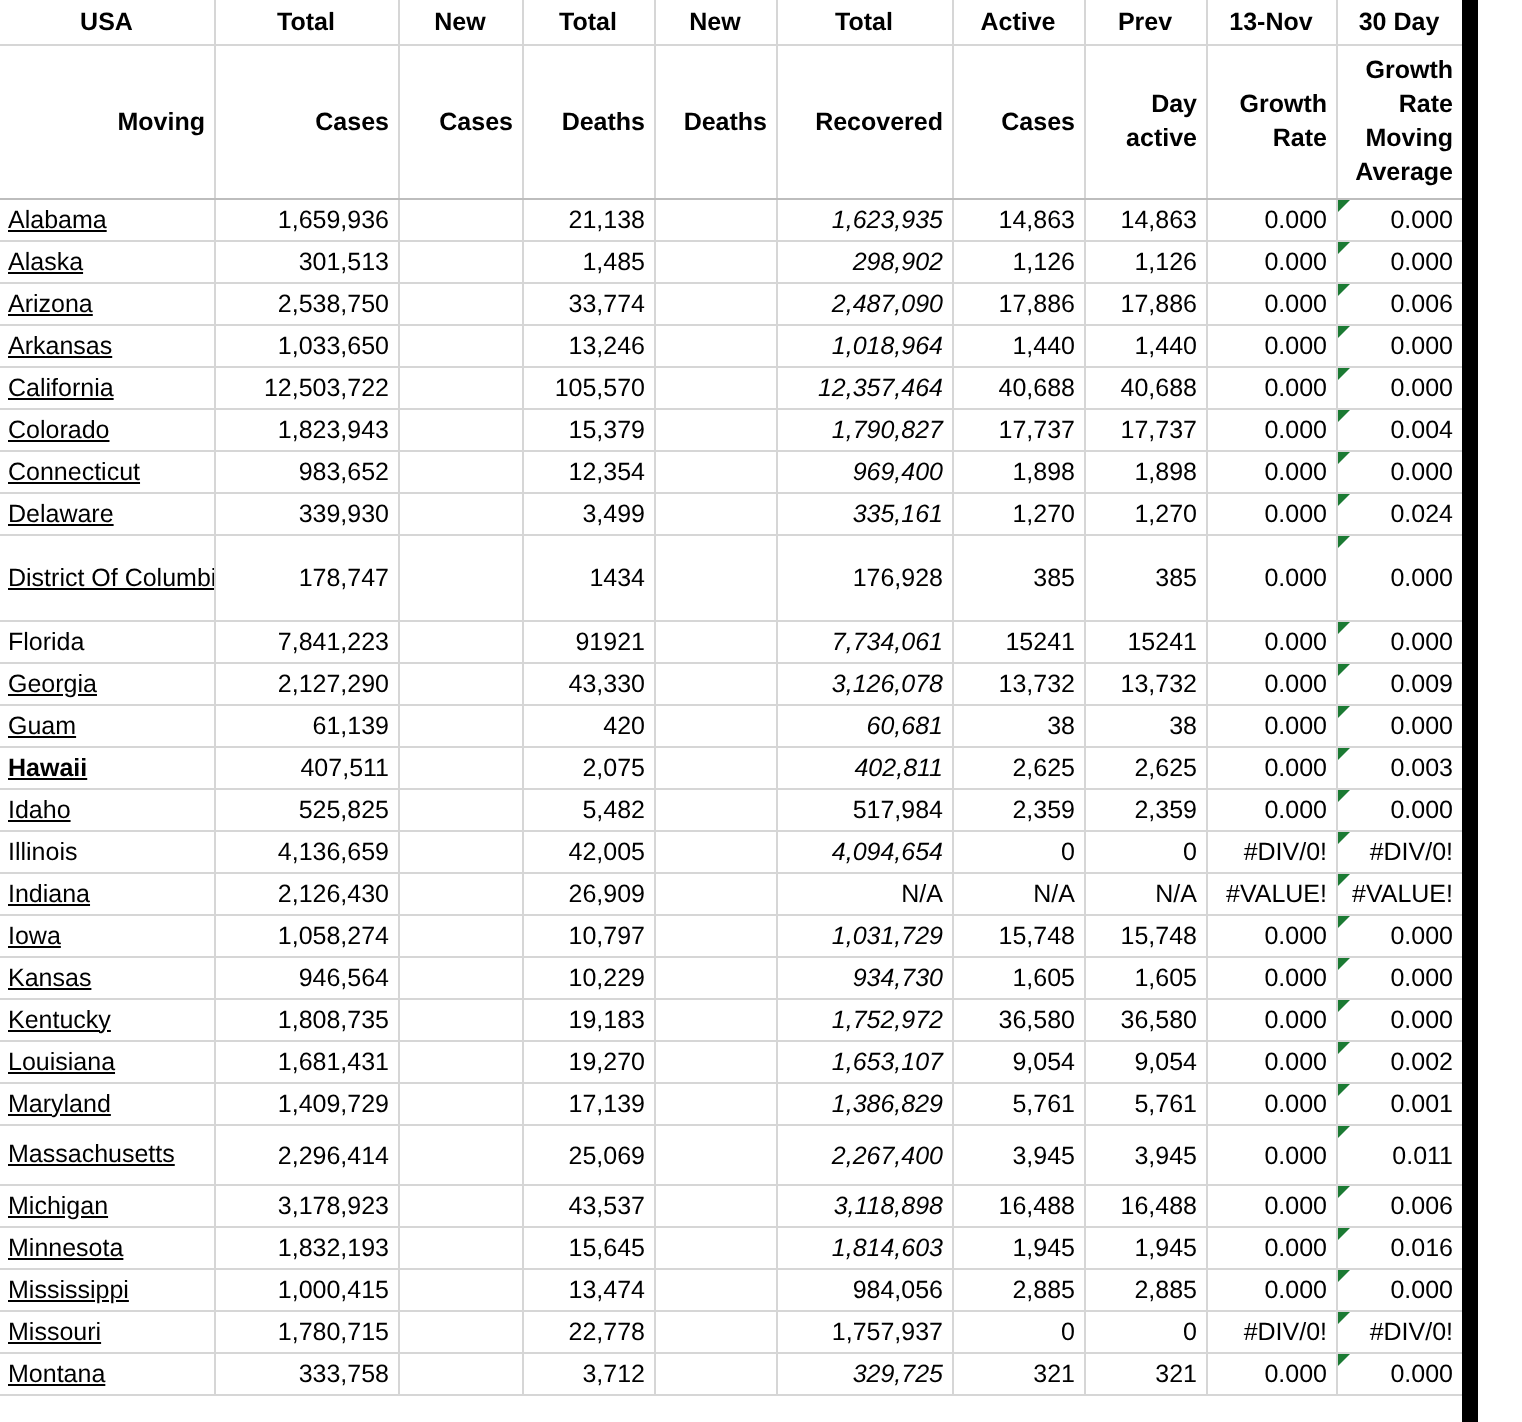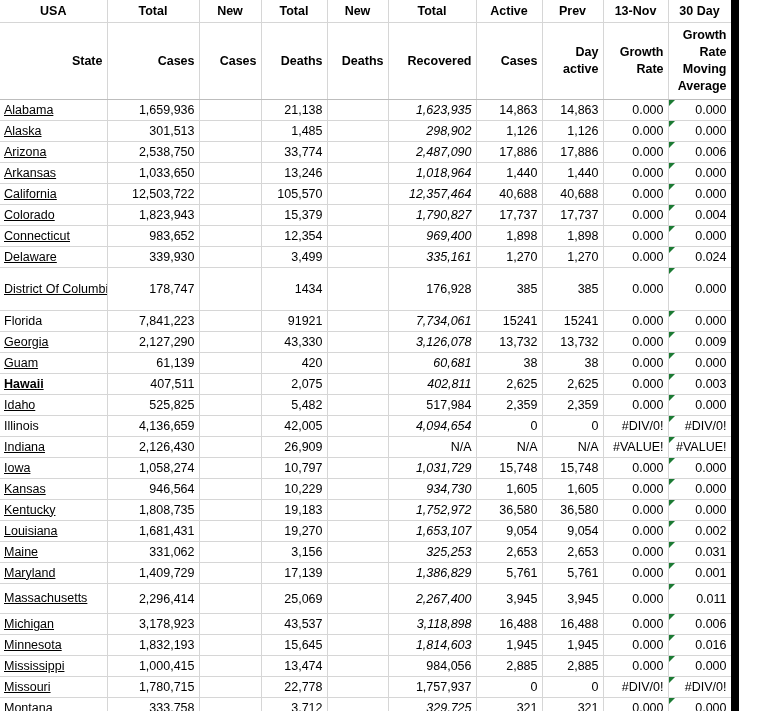--- a/index.html
+++ b/index.html
@@ -160,7 +160,7 @@
           <td>30 Day</td>
         </tr>
         <tr class="hdr-main">
-          <td>State</td>
+          <td>Moving</td>
           <td>Cases</td>
           <td>Cases</td>
           <td>Deaths</td>

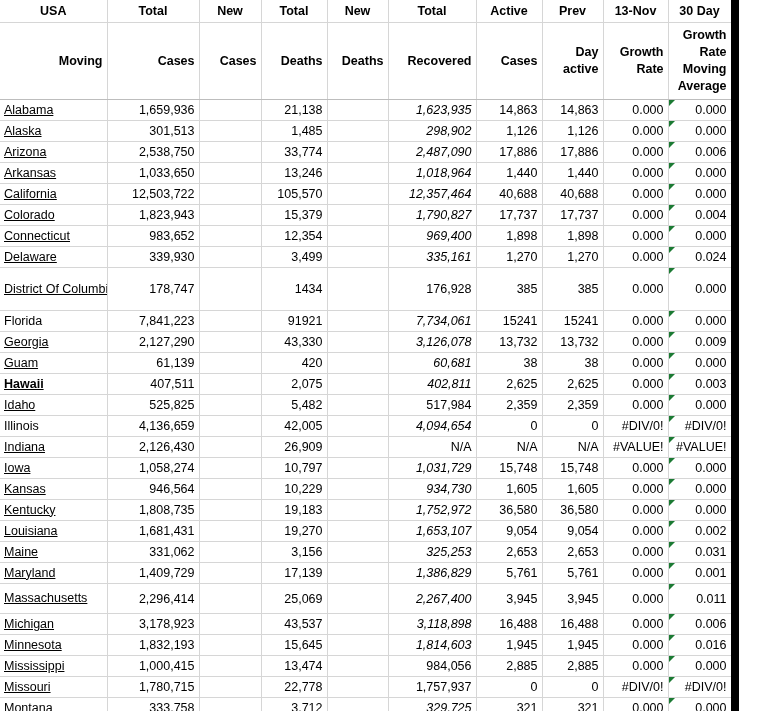--- a/index.html
+++ b/index.html
@@ -412,18 +412,6 @@
           <td class="moving"><span class="tri"></span><span>0.002</span></td>
         </tr>
         <tr class="row">
-          <td class="state"><span class="link">Maine</span></td>
-          <td class="num">331,062</td>
-          <td class="num"></td>
-          <td class="num">3,156</td>
-          <td class="num"></td>
-          <td class="num ital">325,253</td>
-          <td class="num">2,653</td>
-          <td class="num">2,653</td>
-          <td class="rate">0.000</td>
-          <td class="moving"><span class="tri"></span><span>0.031</span></td>
-        </tr>
-        <tr class="row">
           <td class="state"><span class="link">Maryland</span></td>
           <td class="num">1,409,729</td>
           <td class="num"></td>

